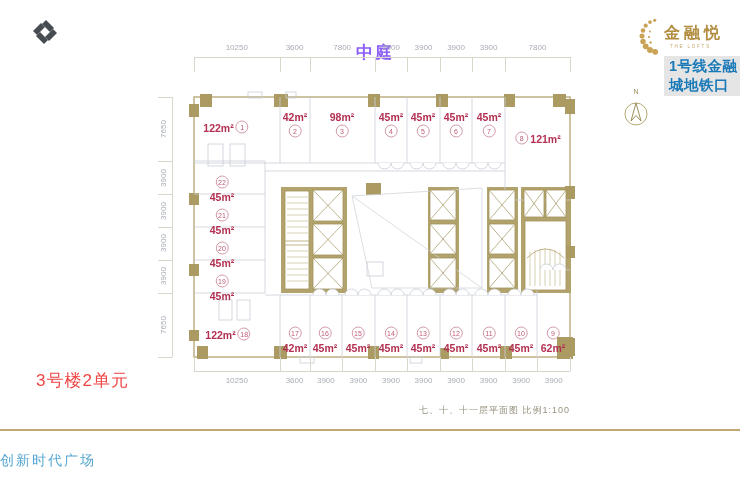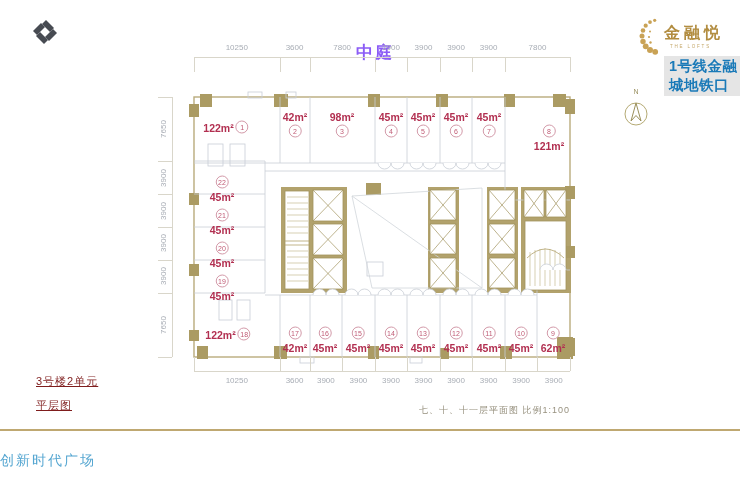--- a/index.html
+++ b/index.html
@@ -281,7 +281,7 @@
         <span class="area">45m²</span>
         <span class="circ">7</span>
       </div>
-      <div class="unit" style="left: 549px; top: 138px; flex-direction: column;">
+      <div class="unit" style="left: 538px; top: 138px; ">
         <span class="circ">8</span>
         <span class="area">121m²</span>
       </div>

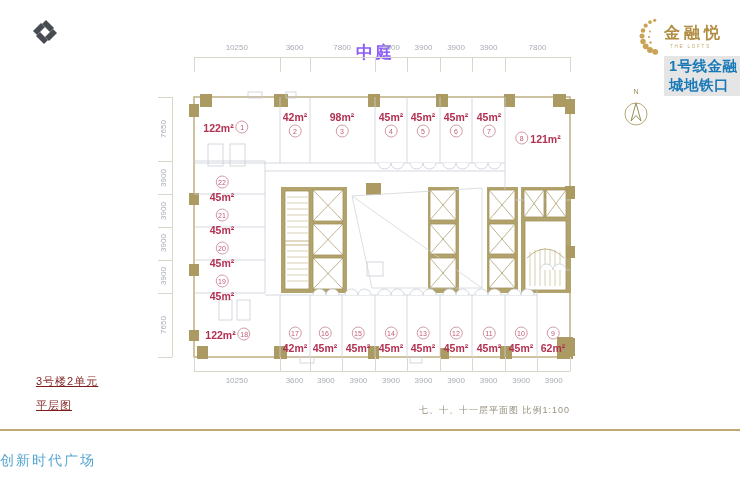--- a/index.html
+++ b/index.html
@@ -32,7 +32,7 @@
         box-sizing:border-box;background:rgba(255,255,255,.6);}
   .unit .area{font-size:10.5px;font-weight:bold;color:#b23051;white-space:nowrap;}
   
-  .f-title{position:absolute;left:36px;top:369px;font-size:11px;color:#7f1d1d;line-height:24px;letter-spacing:1px;text-decoration:underline;}
+  .f-title{position:absolute;left:36px;top:369px;font-size:17px;color:#ef4444;line-height:24px;letter-spacing:1px;}
   .caption{position:absolute;left:194px;top:404px;width:376px;text-align:right;
            font-size:9px;color:#97917f;letter-spacing:1px;}
   .gold-rule{position:absolute;left:0;top:429px;width:740px;height:2px;background:#bfa871;}

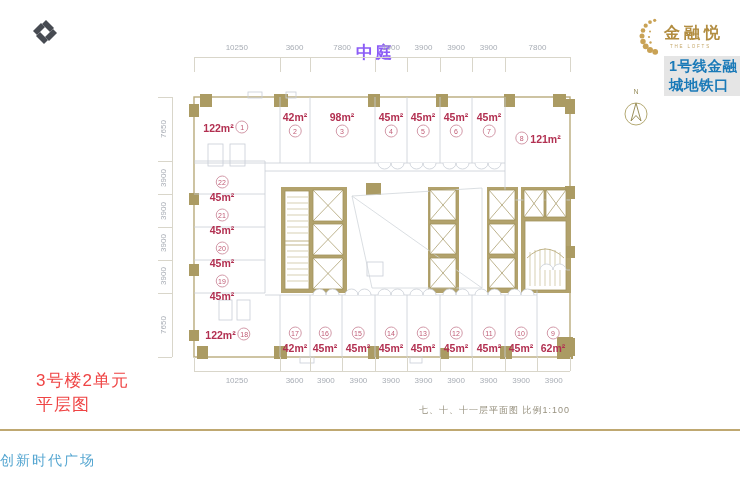--- a/index.html
+++ b/index.html
@@ -345,7 +345,6 @@
 
   <div class="f-title">
     <div>3号楼2单元</div>
-    <div>平层图</div>
   </div>
   <div class="caption">七、十、十一层平面图  比例1:100</div>
   <div class="gold-rule"></div>

